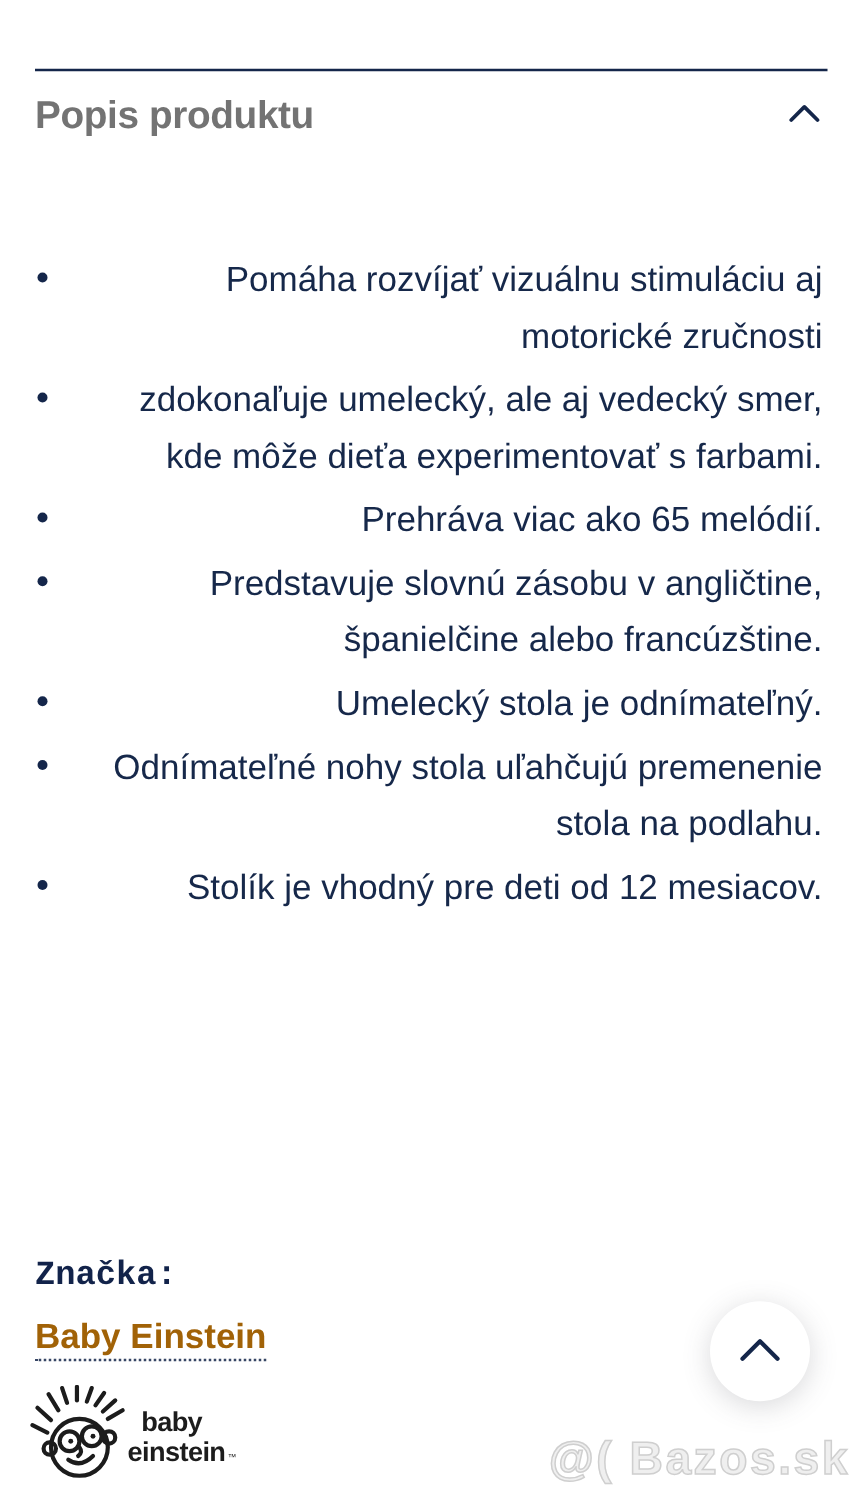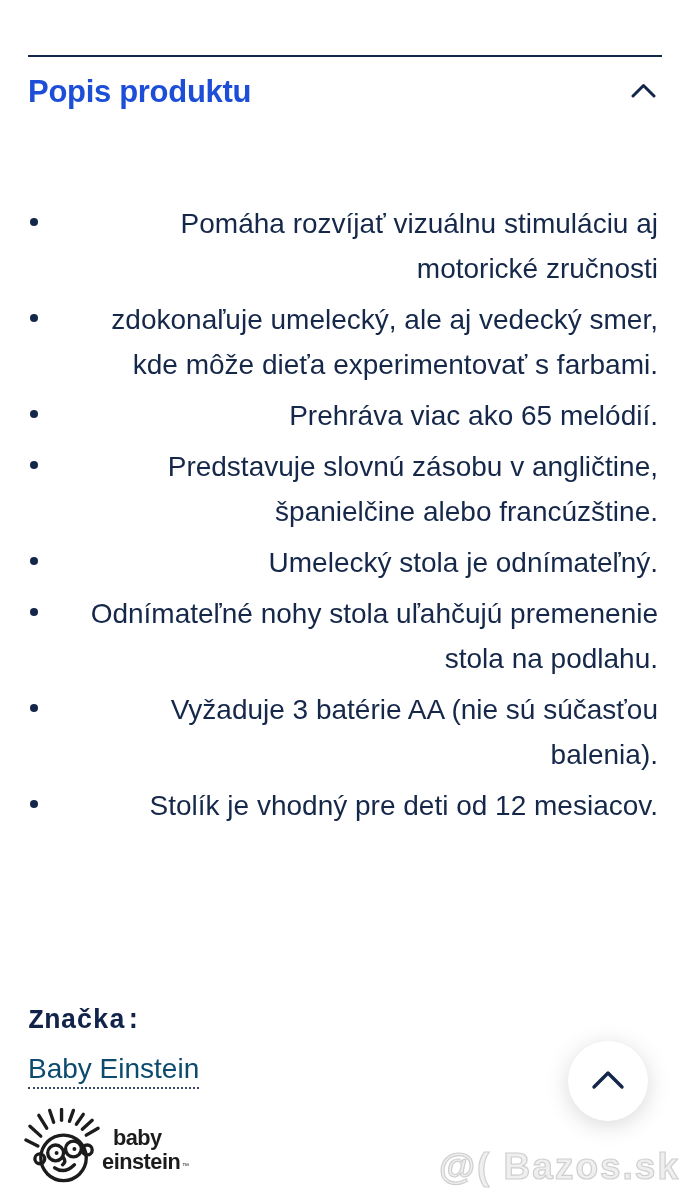--- a/index.html
+++ b/index.html
@@ -21,7 +21,7 @@
     display:flex; align-items:center; justify-content:space-between;
   }
   .section-title {
-    font-size:31px; font-weight:700; color:#1d4ed8;
+    font-size:31px; font-weight:700; color:#737373;
     letter-spacing:-0.3px;
   }
   .collapse-btn {

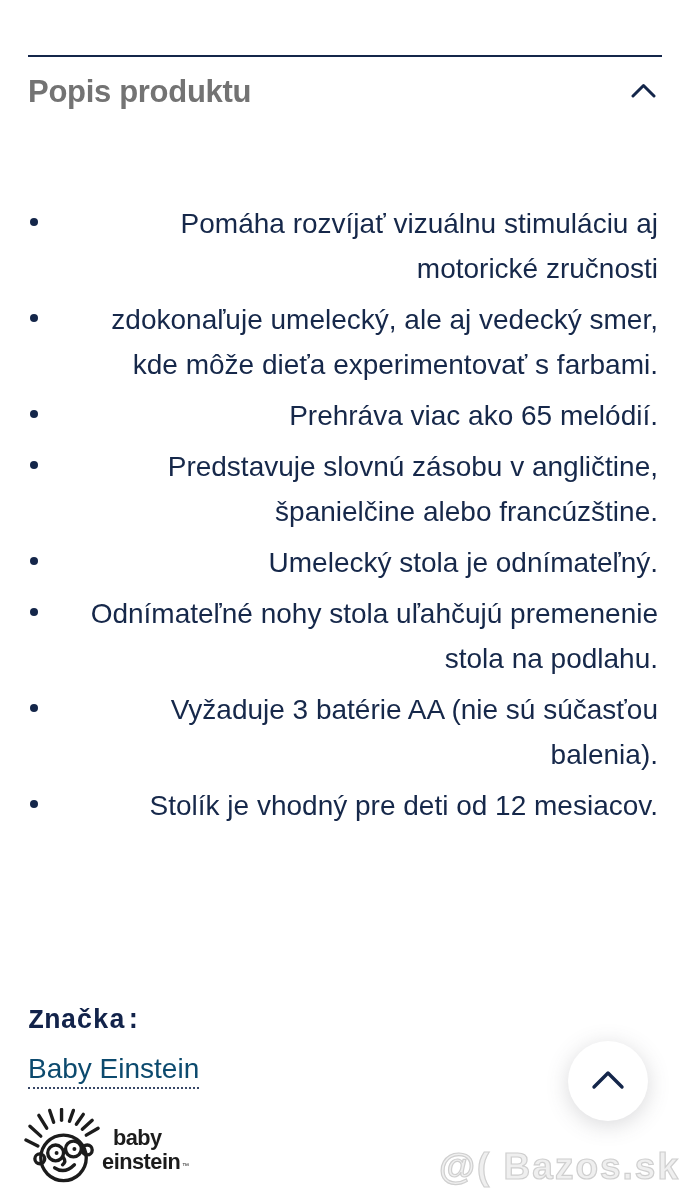--- a/index.html
+++ b/index.html
@@ -120,10 +120,6 @@
     </li>
     <li class="bullet-item">
       <span class="bullet-dot"></span>
-      <span class="bullet-text">Vyžaduje 3 batérie AA (nie sú súčasťou balenia).</span>
-    </li>
-    <li class="bullet-item">
-      <span class="bullet-dot"></span>
       <span class="bullet-text">Stolík je vhodný pre deti od 12 mesiacov.</span>
     </li>
   </ul>

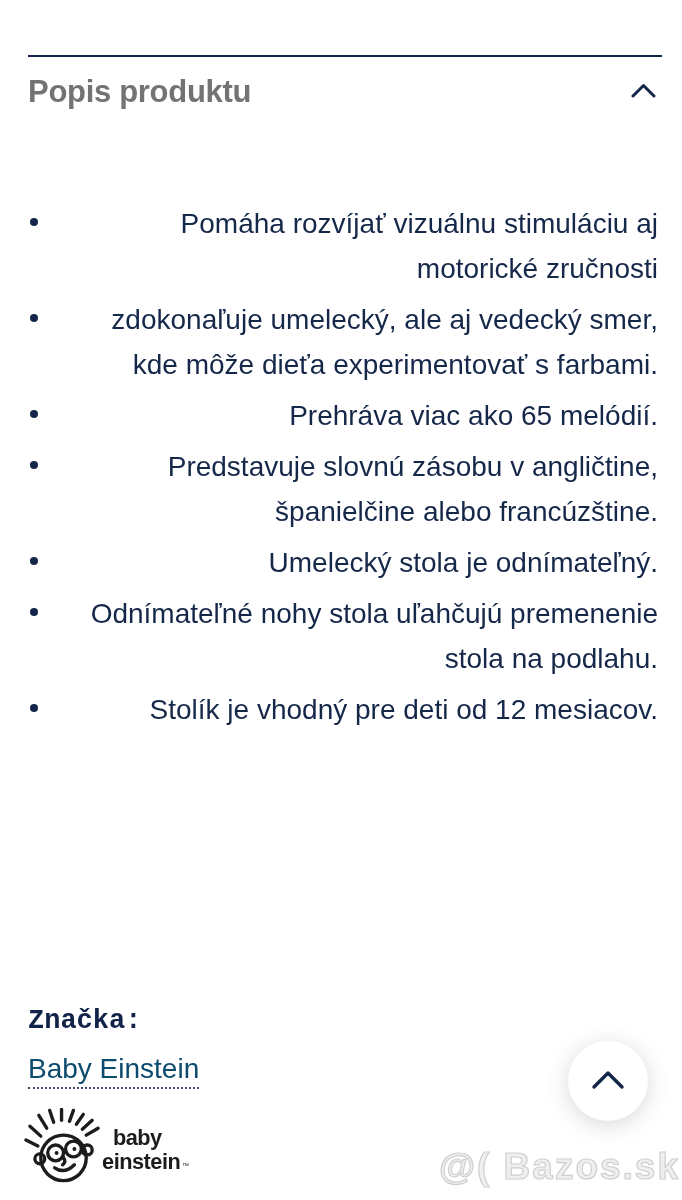--- a/index.html
+++ b/index.html
@@ -48,9 +48,9 @@
   }
   .brand-link {
     position:absolute; top:1053px; left:28px;
-    font-size:28px; color:#0c4a6e; text-decoration:none;
+    font-size:28px; color:#a16207; text-decoration:none;
     border-bottom:2px dotted rgba(20,38,74,0.85);
-    padding-bottom:2px; cursor:pointer;
+    padding-bottom:2px; cursor:pointer;font-weight:bold;
   }
   .brand-logo {
     position:absolute; top:1108px; left:24px;

